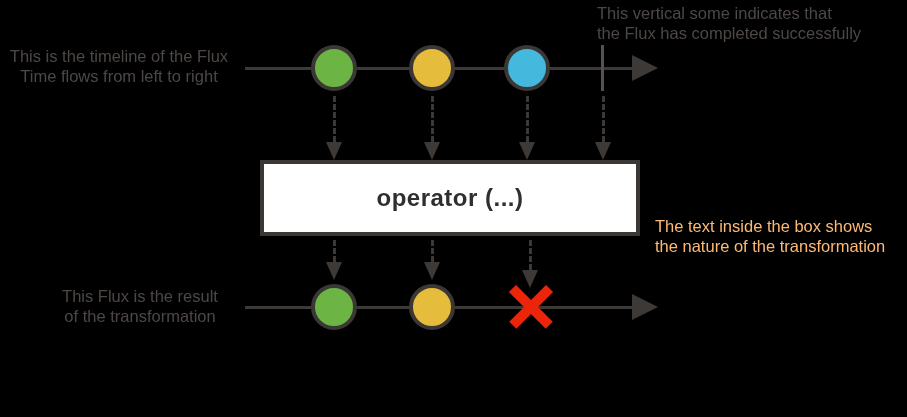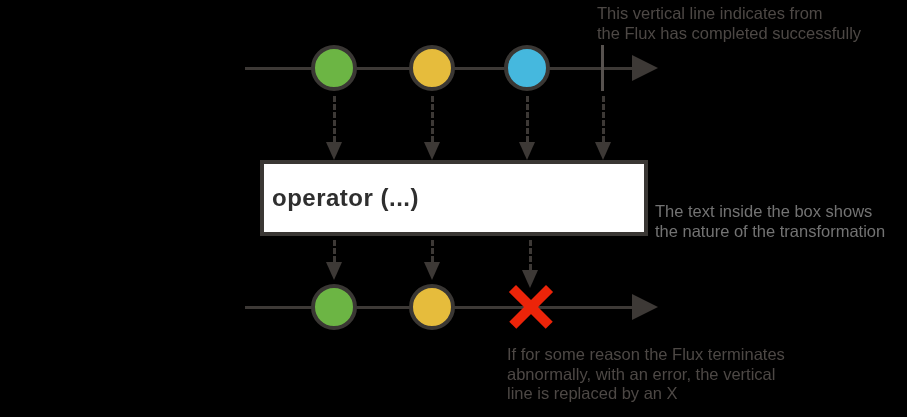--- a/index.html
+++ b/index.html
@@ -51,7 +51,7 @@
 
 
 
-  <div class="ann" style="left: 597px; top: 4px; color: rgb(77, 72, 69);">This vertical line indicates from
+  <div class="ann" style="left: 597px; top: 4px; color: rgb(77, 72, 69);">This vertical some indicates that
 the Flux has completed successfully</div>
 
 

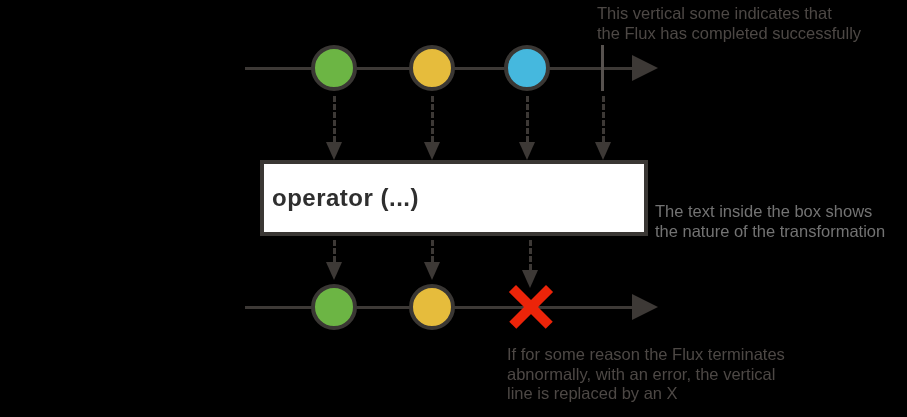--- a/index.html
+++ b/index.html
@@ -49,6 +49,8 @@
 
 <div class="stage">
 
+  <div class="ann center" style="left: 5px; top: 47px; width: 228px; color: rgb(77, 72, 69);">This is the timeline of the Flux
+Time flows from left to right</div>
 
 
   <div class="ann" style="left: 597px; top: 4px; color: rgb(77, 72, 69);">This vertical some indicates that

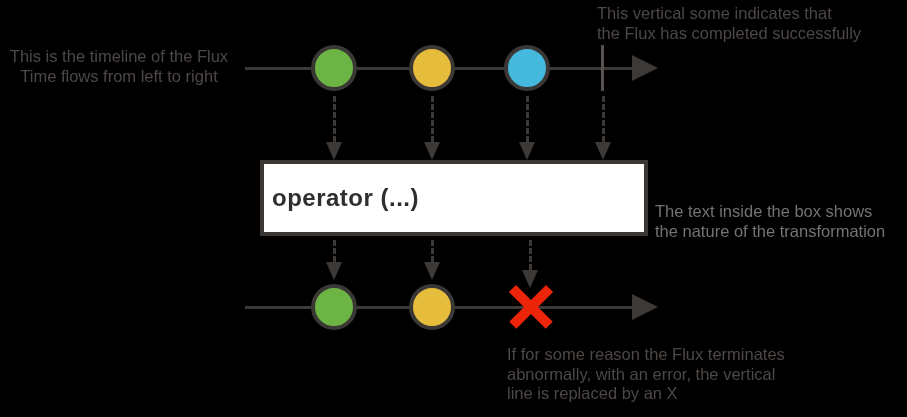--- a/index.html
+++ b/index.html
@@ -32,7 +32,7 @@
   .opbox{
     position:absolute;left:260px;top:160px;width:372px;height:68px;
     background:#ffffff;border:4px solid #3a3734;
-    display:flex;align-items:center;justify-content:flex-start;padding-left:8px;
+    display:flex;align-items:center;justify-content:center;
   }
   .opbox .oplabel{
     color:#2f2f2f;font-size:24px;font-weight:bold;letter-spacing:0.5px;

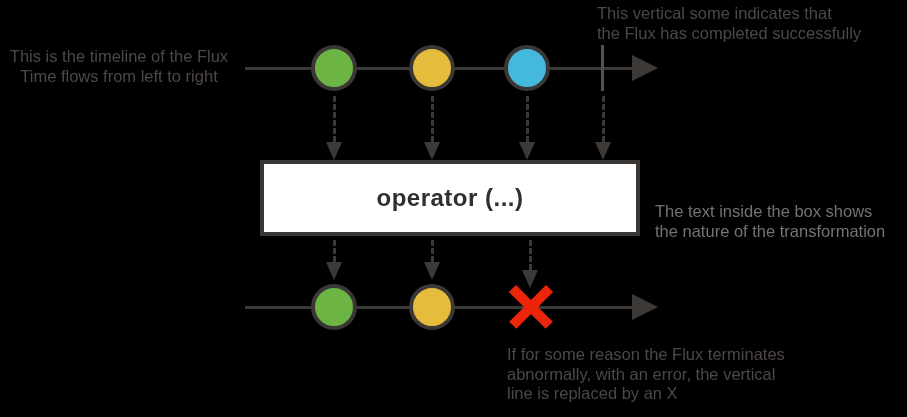--- a/index.html
+++ b/index.html
@@ -57,7 +57,7 @@
 the Flux has completed successfully</div>
 
 
-  <div class="ann" style="left: 655px; top: 202px; color: #737373;">The text inside the box shows
+  <div class="ann" style="left: 655px; top: 217px; color: #fdba74;">The text inside the box shows
 the nature of the transformation</div>
 
 

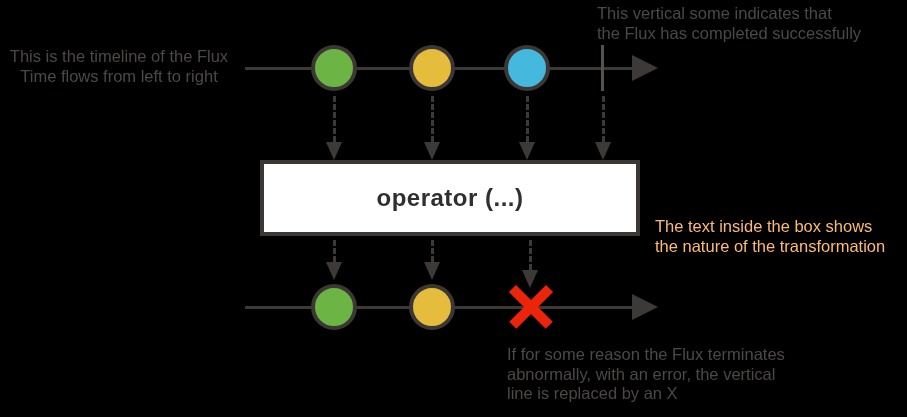--- a/index.html
+++ b/index.html
@@ -60,6 +60,8 @@
   <div class="ann" style="left: 655px; top: 217px; color: #fdba74;">The text inside the box shows
 the nature of the transformation</div>
 
+  <div class="ann center" style="left: 35px; top: 287px; width: 210px; color: rgb(77, 72, 69);">This Flux is the result
+of the transformation</div>
 
   <div class="ann" style="left: 507px; top: 345px; color: rgb(77, 72, 69);">If for some reason the Flux terminates
 abnormally, with an error, the vertical

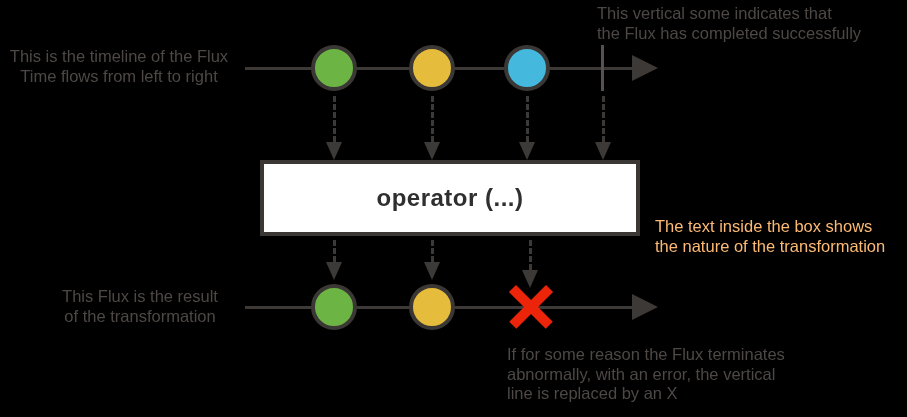--- a/index.html
+++ b/index.html
@@ -63,9 +63,6 @@
   <div class="ann center" style="left: 35px; top: 287px; width: 210px; color: rgb(77, 72, 69);">This Flux is the result
 of the transformation</div>
 
-  <div class="ann" style="left: 507px; top: 345px; color: rgb(77, 72, 69);">If for some reason the Flux terminates
-abnormally, with an error, the vertical
-line is replaced by an X</div>
 
   <div class="hline" style="left: 245px; top: 67px; width: 389px; background-color: rgb(61, 57, 54);"></div>
   <div class="head-right" style="left: 632px; top: 55px; border-left-color: rgb(61, 57, 54);"></div>

